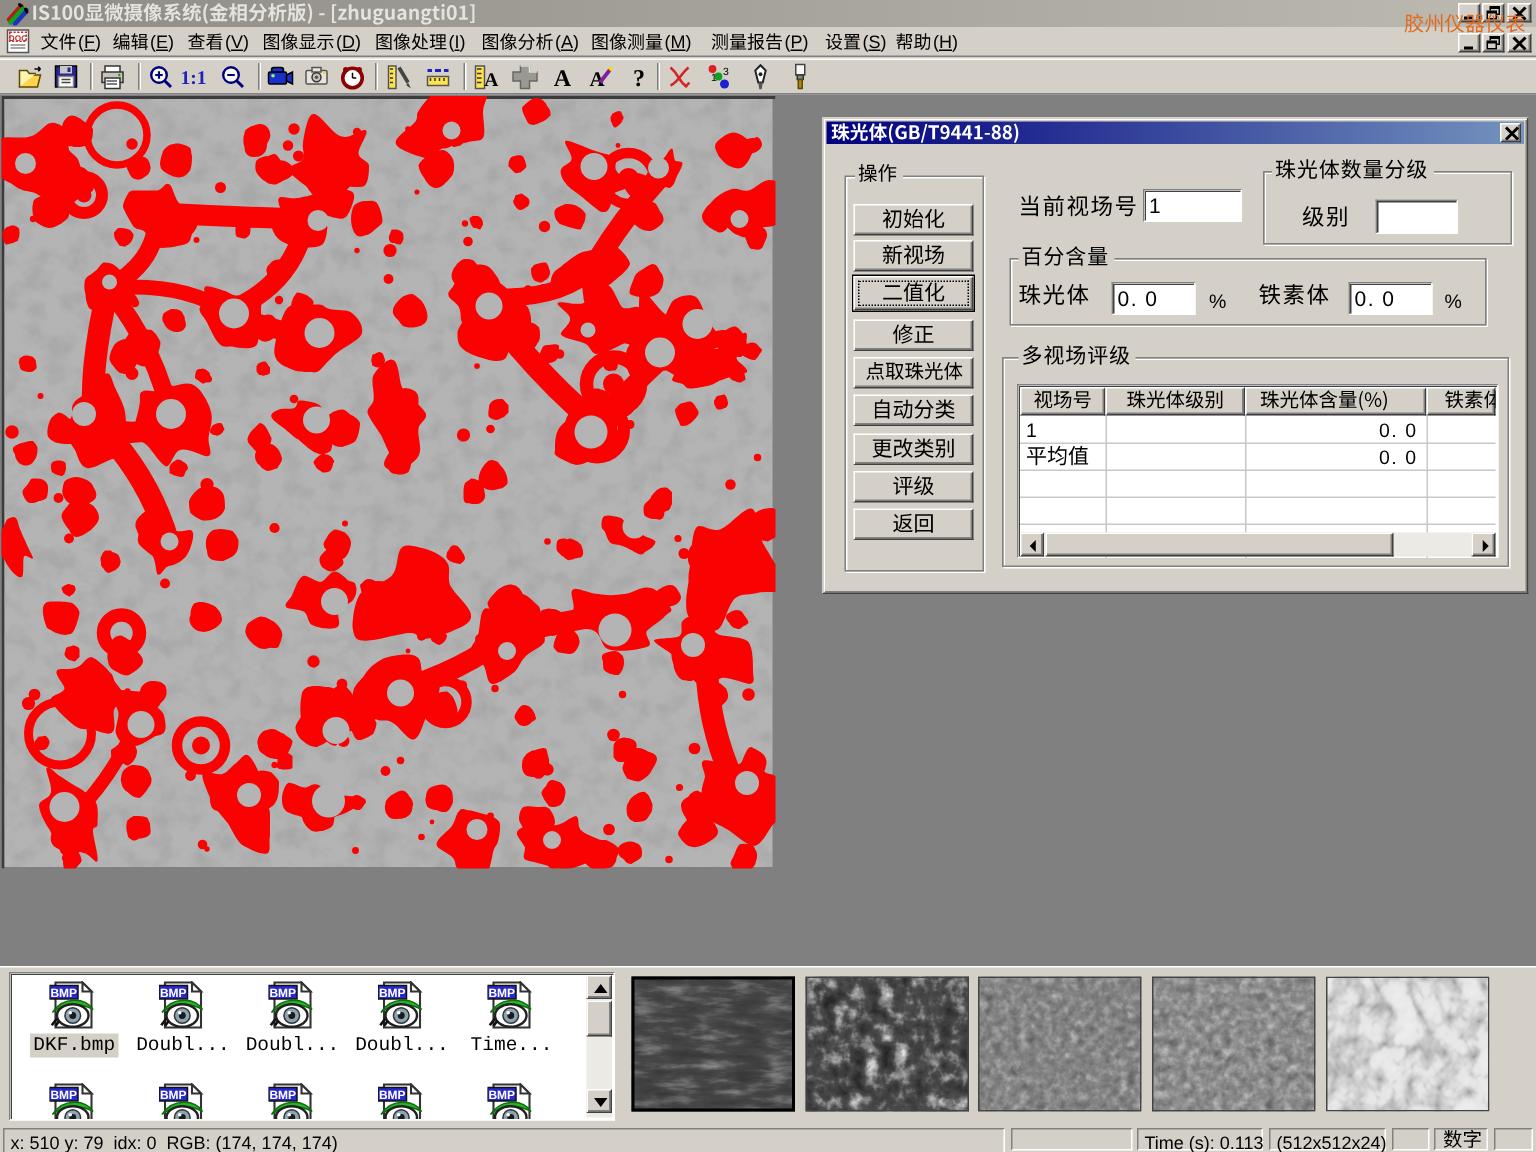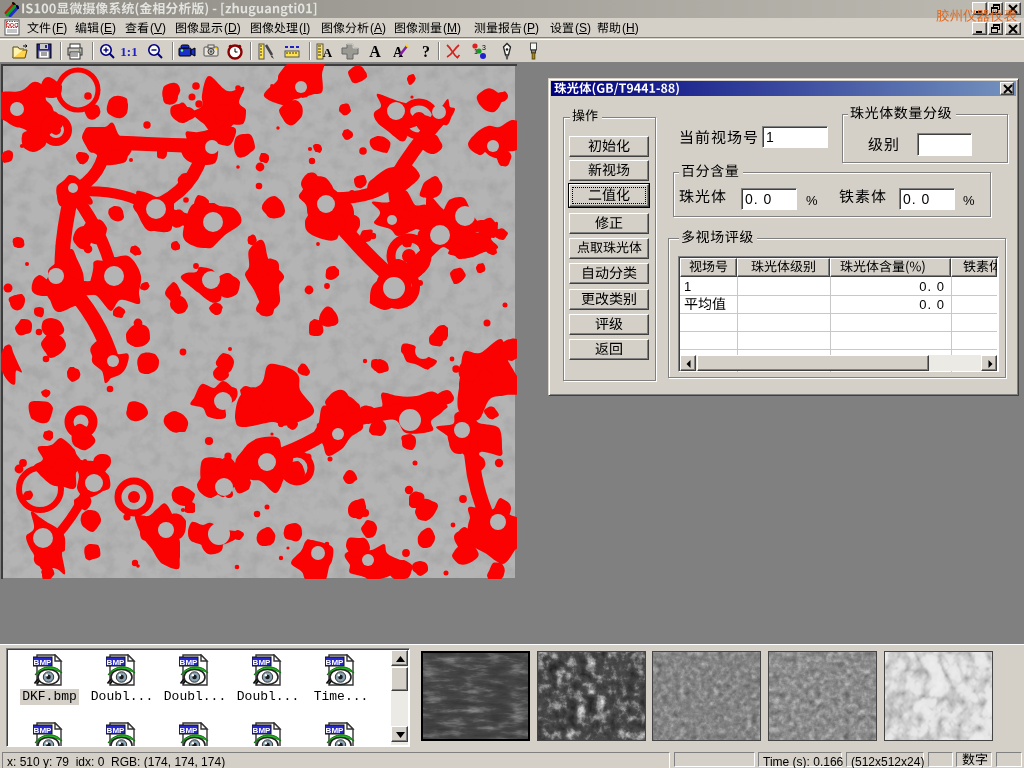--- a/index.html
+++ b/index.html
@@ -924,7 +924,7 @@
   </div>
 <div class="abs" style="left:674px;top:752px;width:81px;height:15px;border:1px solid;border-color:#808080 #FFF #FFF #808080"></div>
 <div class="abs" style="left:758px;top:752px;width:84px;height:15px;border:1px solid;border-color:#808080 #FFF #FFF #808080">
-    <div class="abs" style="left:4px;top:2px;font-size:12px;white-space:nowrap">Time (s): 0.166</div>
+    <div class="abs" style="left:4px;top:2px;font-size:12px;white-space:nowrap">Time (s): 0.113</div>
   </div>
 <div class="abs" style="left:846px;top:752px;width:78px;height:15px;border:1px solid;border-color:#808080 #FFF #FFF #808080">
     <div class="abs" style="left:4px;top:2px;font-size:12px;white-space:nowrap">(512x512x24)</div>

